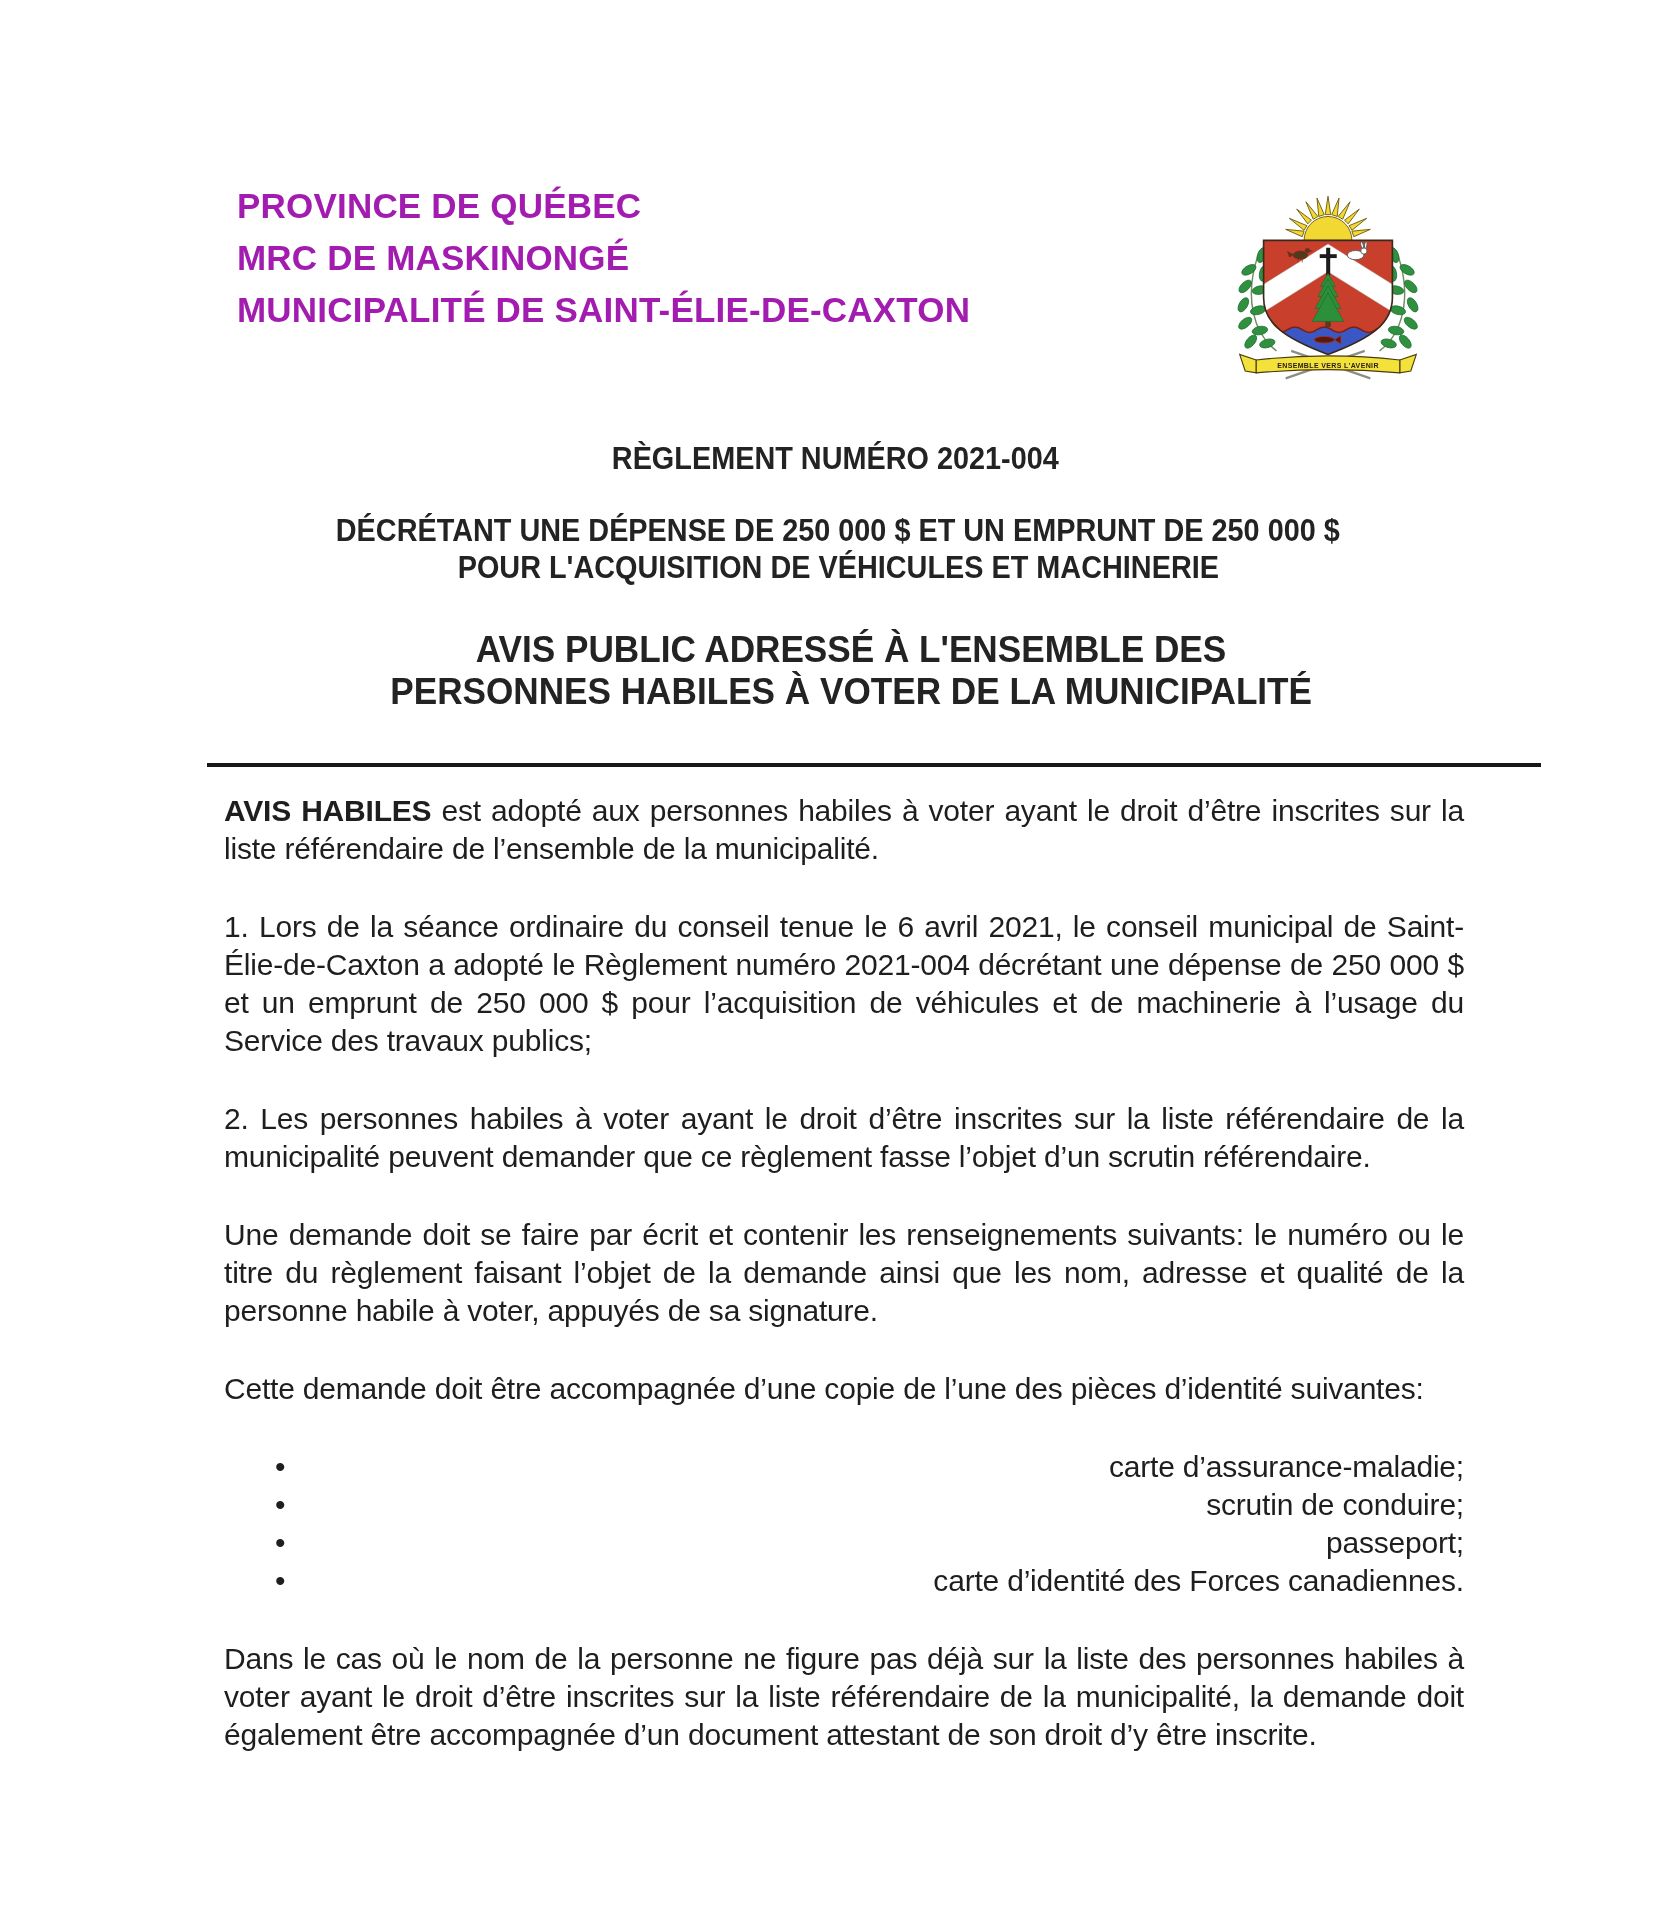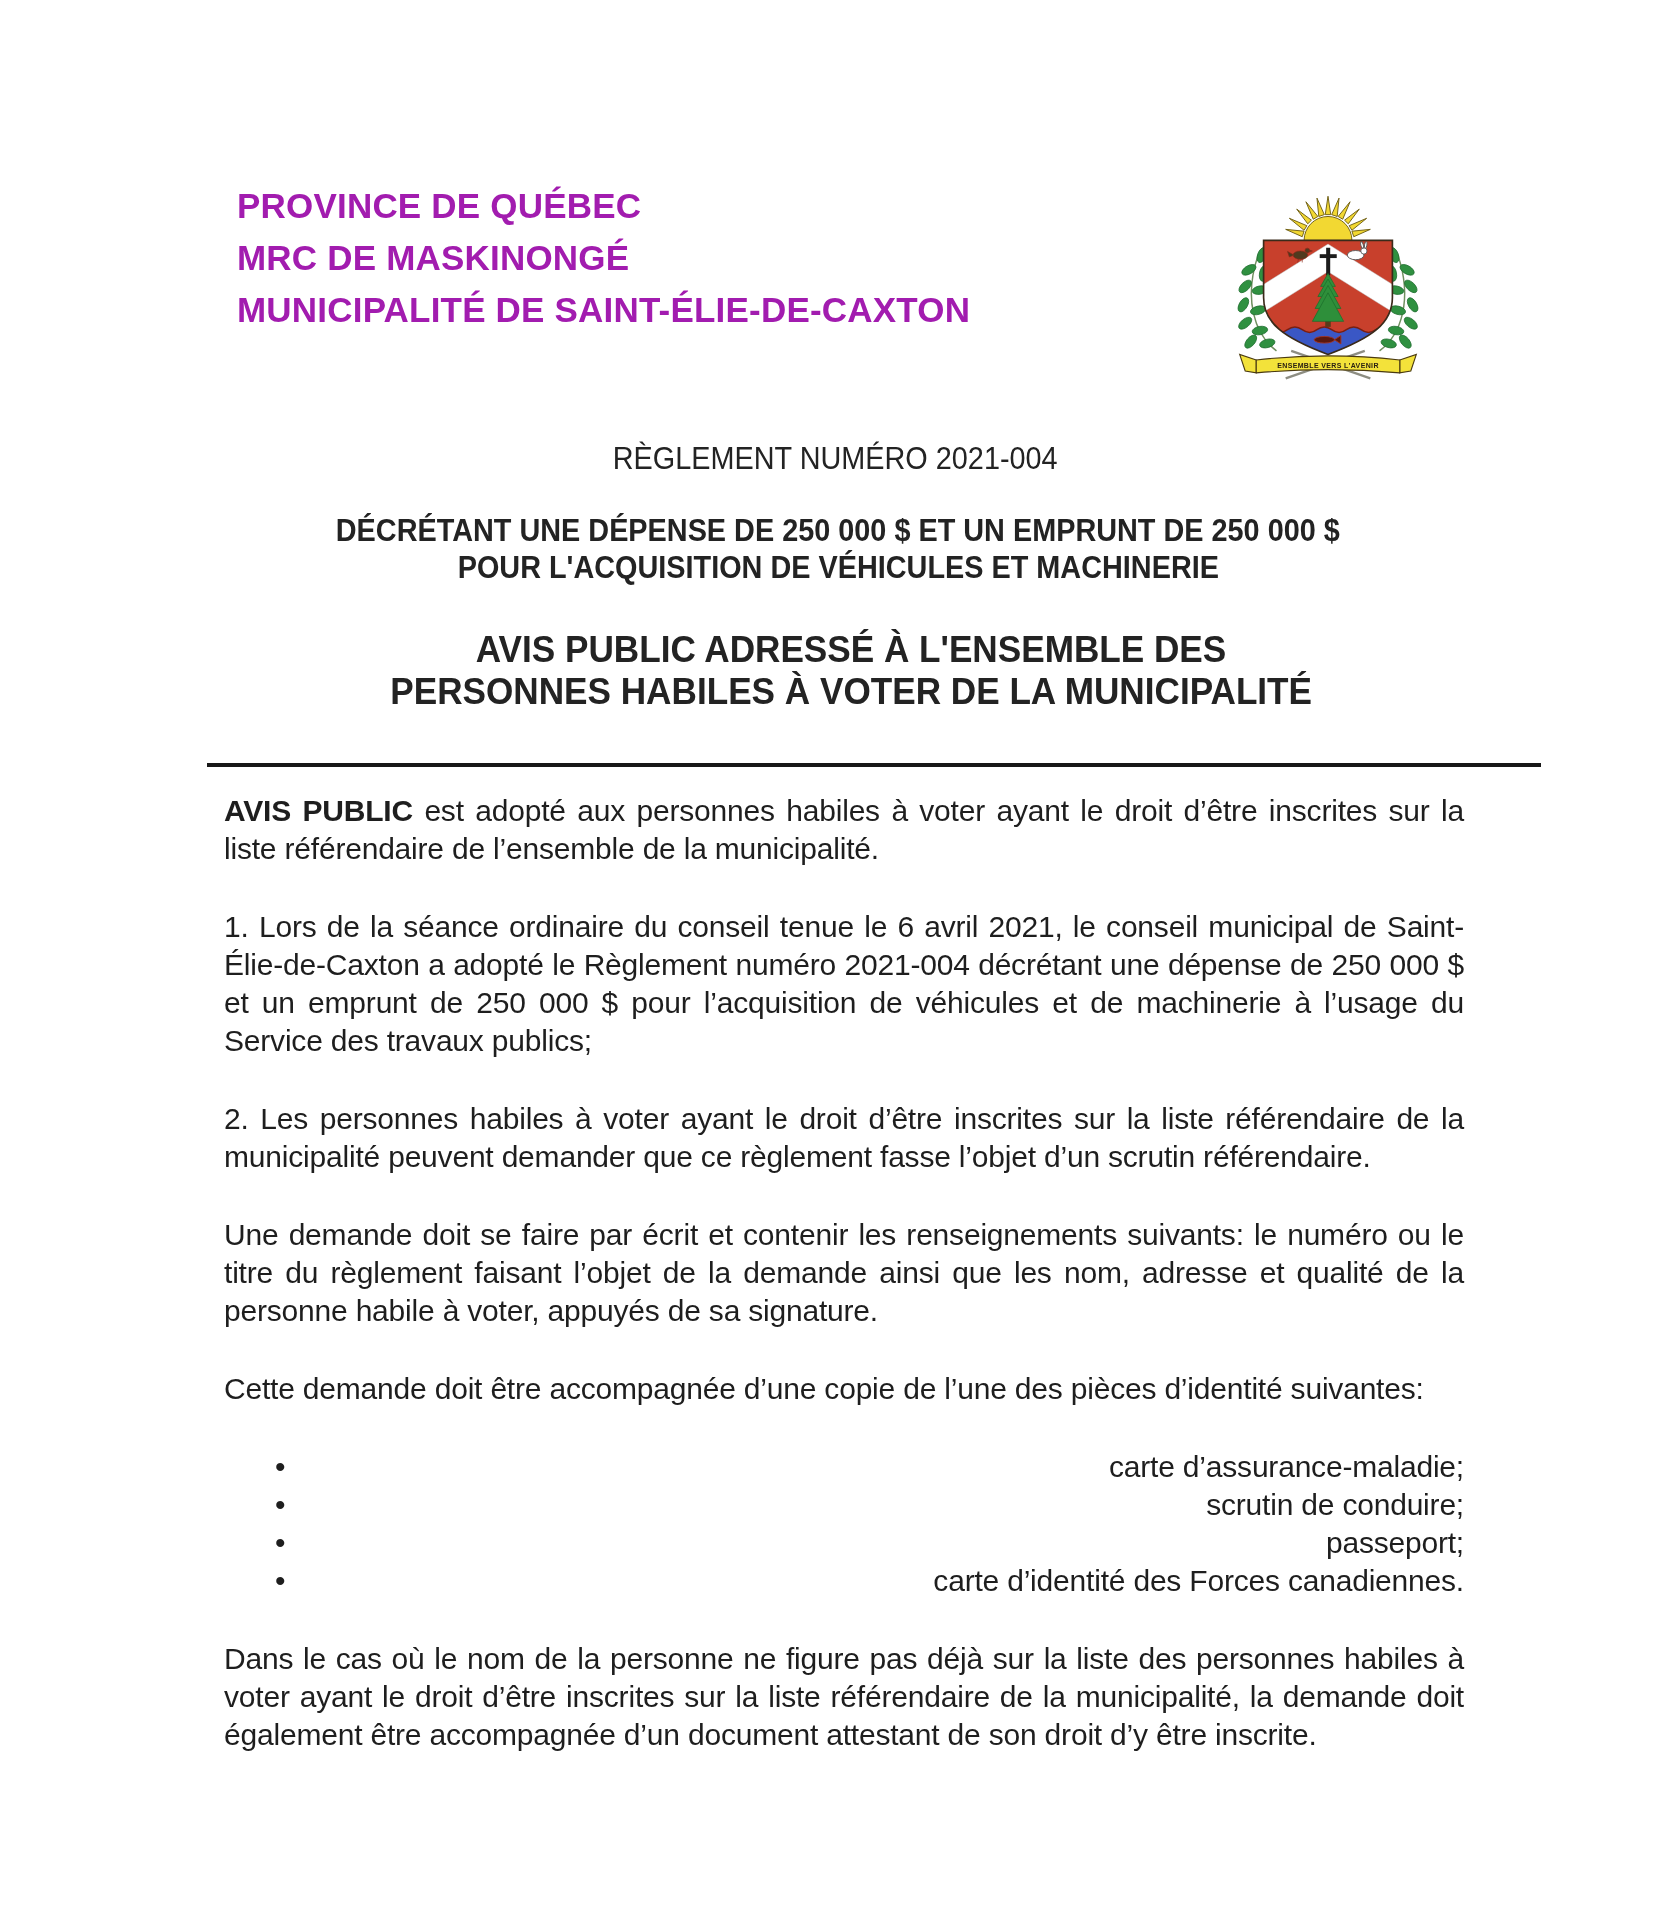--- a/index.html
+++ b/index.html
@@ -21,7 +21,7 @@
   .crest{position:absolute;left:1236px;top:196px;width:184px;height:190px;}
   
   .ctr{position:absolute;left:0;right:0;text-align:center;color:#232323;}
-  .t-reg{top:440px;font-size:31px;font-weight:400;line-height:38px;}
+  .t-reg{top:440px;font-size:31px;font-weight:700;line-height:38px;}
   .t-dec{top:512px;font-size:31px;font-weight:700;line-height:37px;padding-left:6px;}
   .t-avis{top:629px;font-size:37px;font-weight:700;line-height:42px;margin-left:32px;}
   .cond{display:inline-block;transform:scaleX(0.93);transform-origin:50% 50%;white-space:nowrap;}

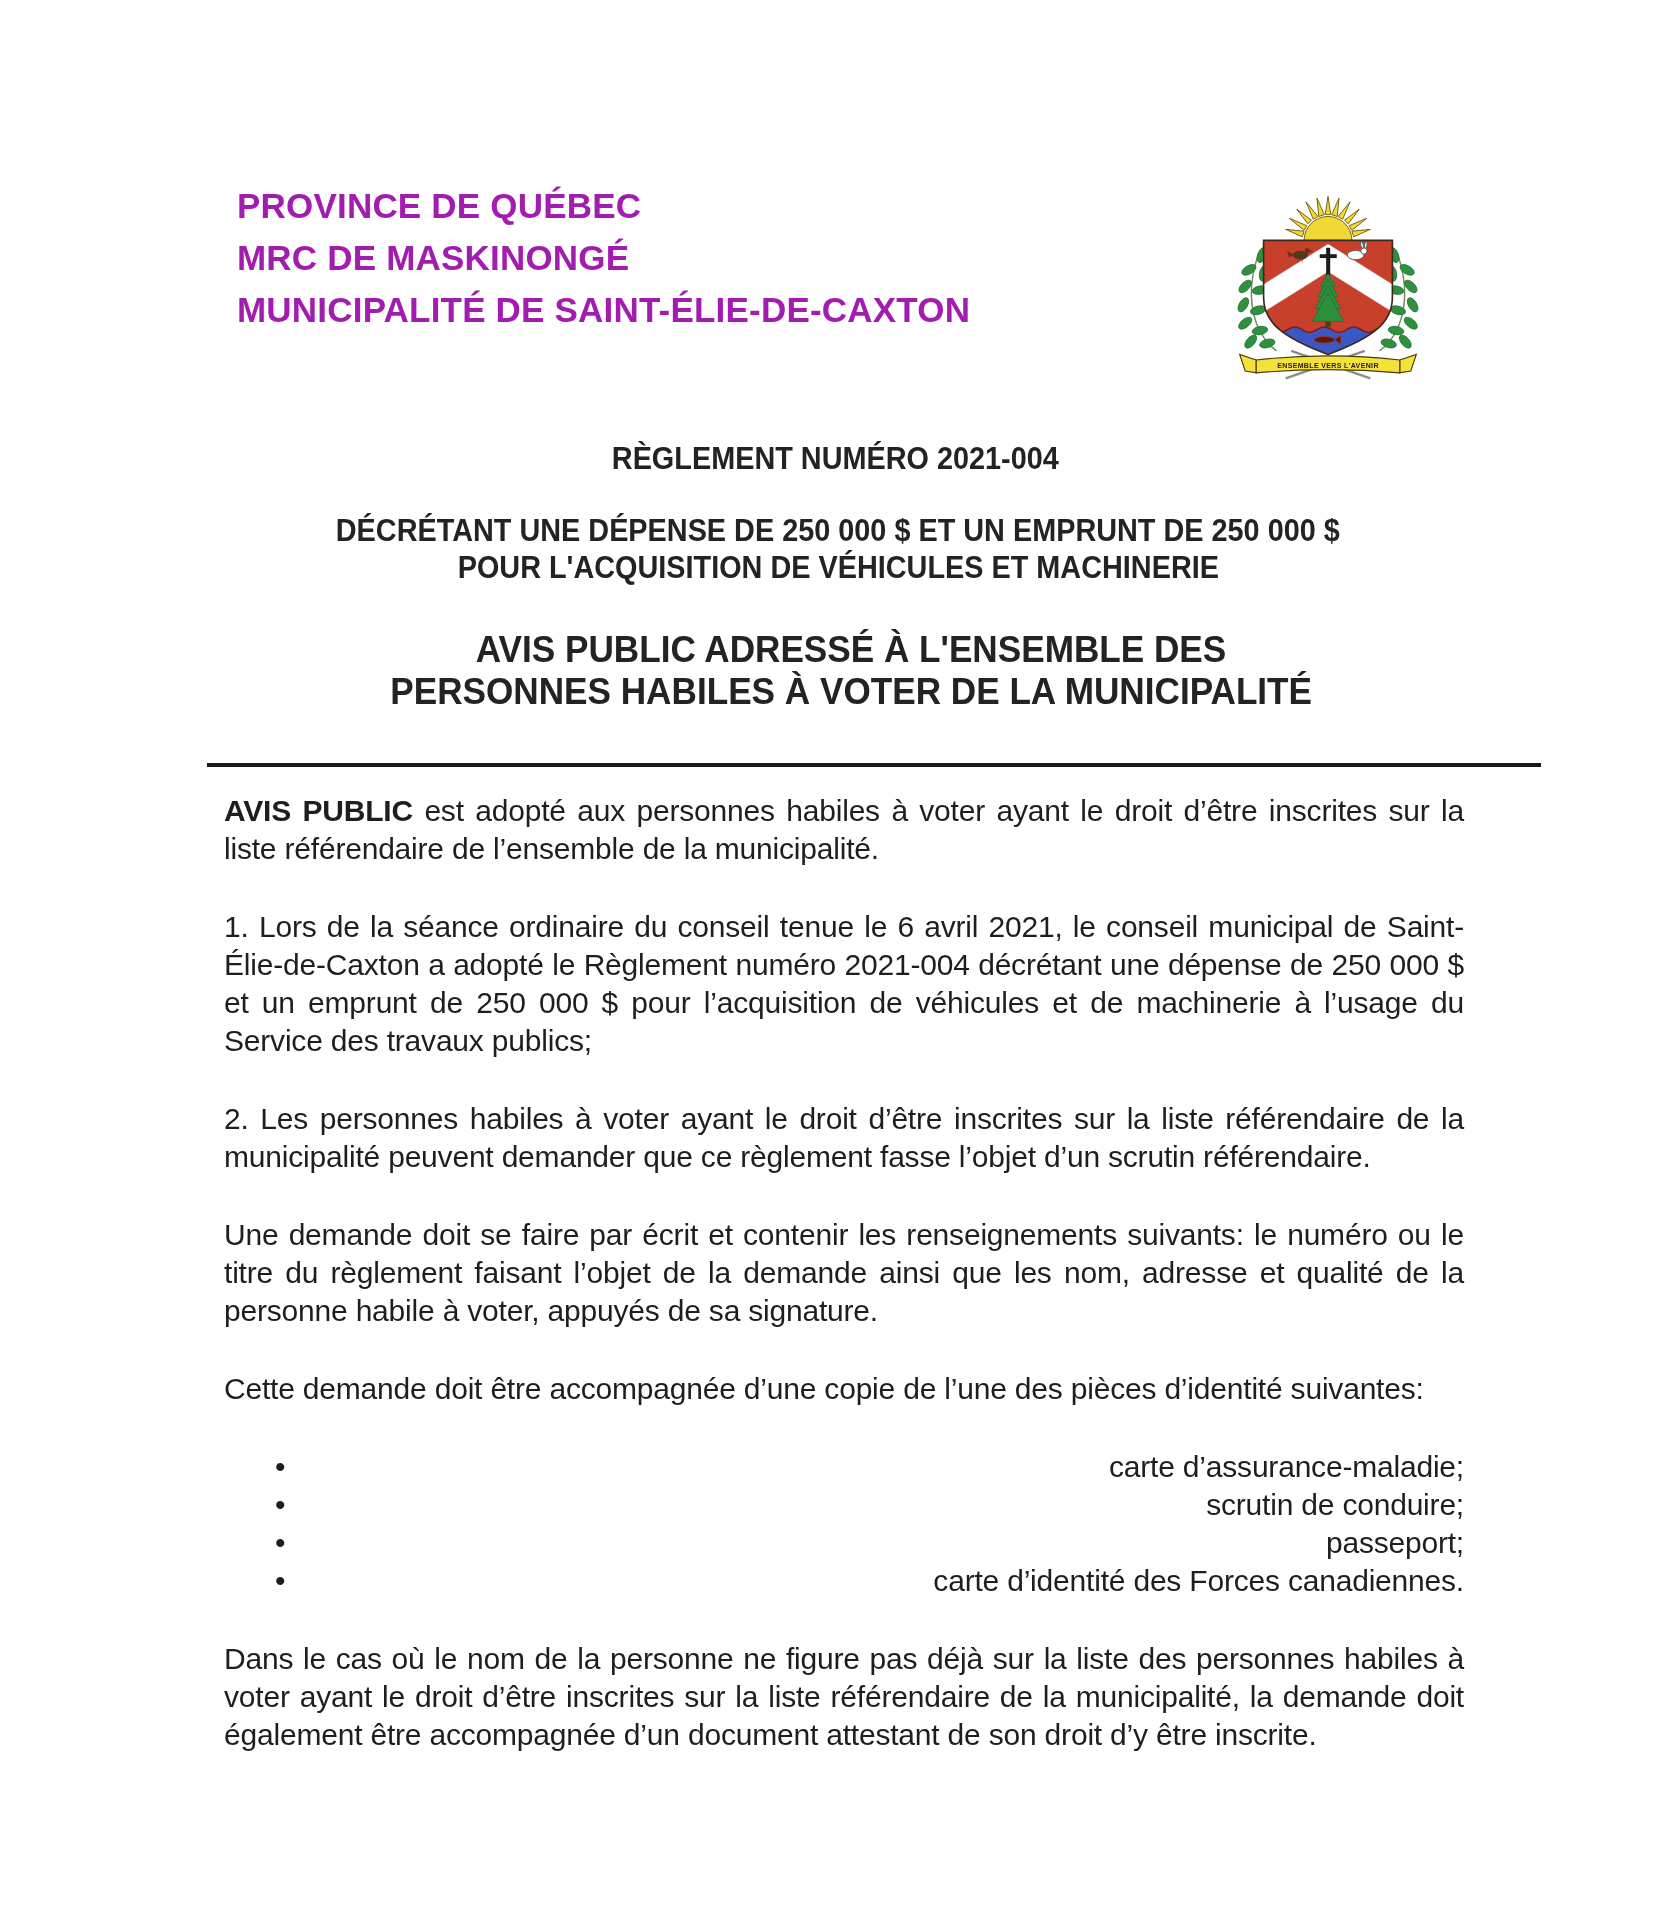--- a/index.html
+++ b/index.html
@@ -168,7 +168,7 @@
   <div class="rule"></div>
 
   <div class="bodytxt">
-    <p><b>AVIS PUBLIC</b><span> est adopté aux personnes habiles à voter ayant le droit d’être inscrites sur la liste référendaire de l’ensemble de la municipalité.</span></p>
+    <p><b>AVIS HABILES</b><span> est adopté aux personnes habiles à voter ayant le droit d’être inscrites sur la liste référendaire de l’ensemble de la municipalité.</span></p>
 
     <p>1. Lors de la séance ordinaire du conseil tenue le 6 avril 2021, le conseil municipal de Saint-Élie-de-Caxton a adopté le Règlement numéro 2021-004 décrétant une dépense de 250 000 $ et un emprunt de 250 000 $ pour l’acquisition de véhicules et de machinerie à l’usage du Service des travaux publics;</p>
     <p>2. Les personnes habiles à voter ayant le droit d’être inscrites sur la liste référendaire de la municipalité peuvent demander que ce règlement fasse l’objet d’un scrutin référendaire.</p>

